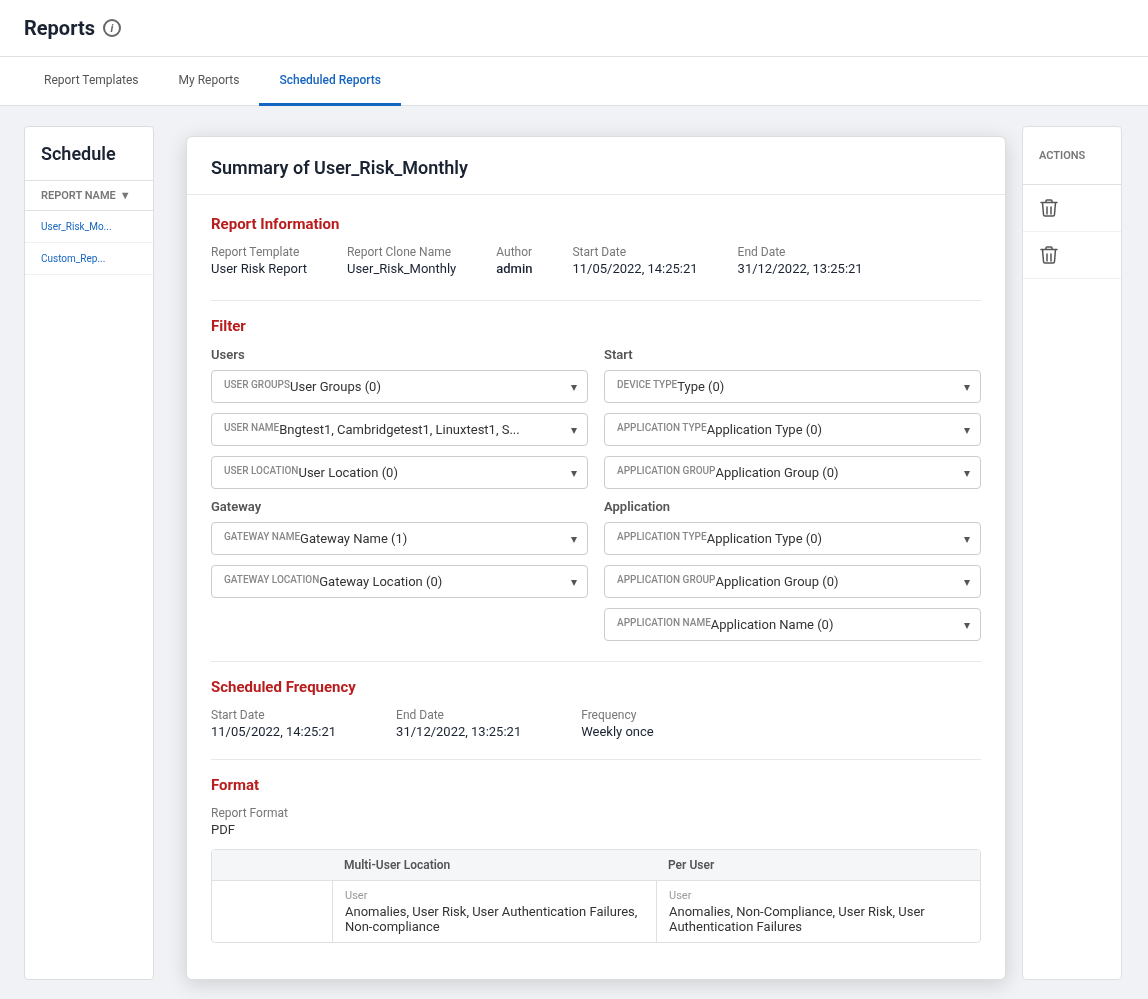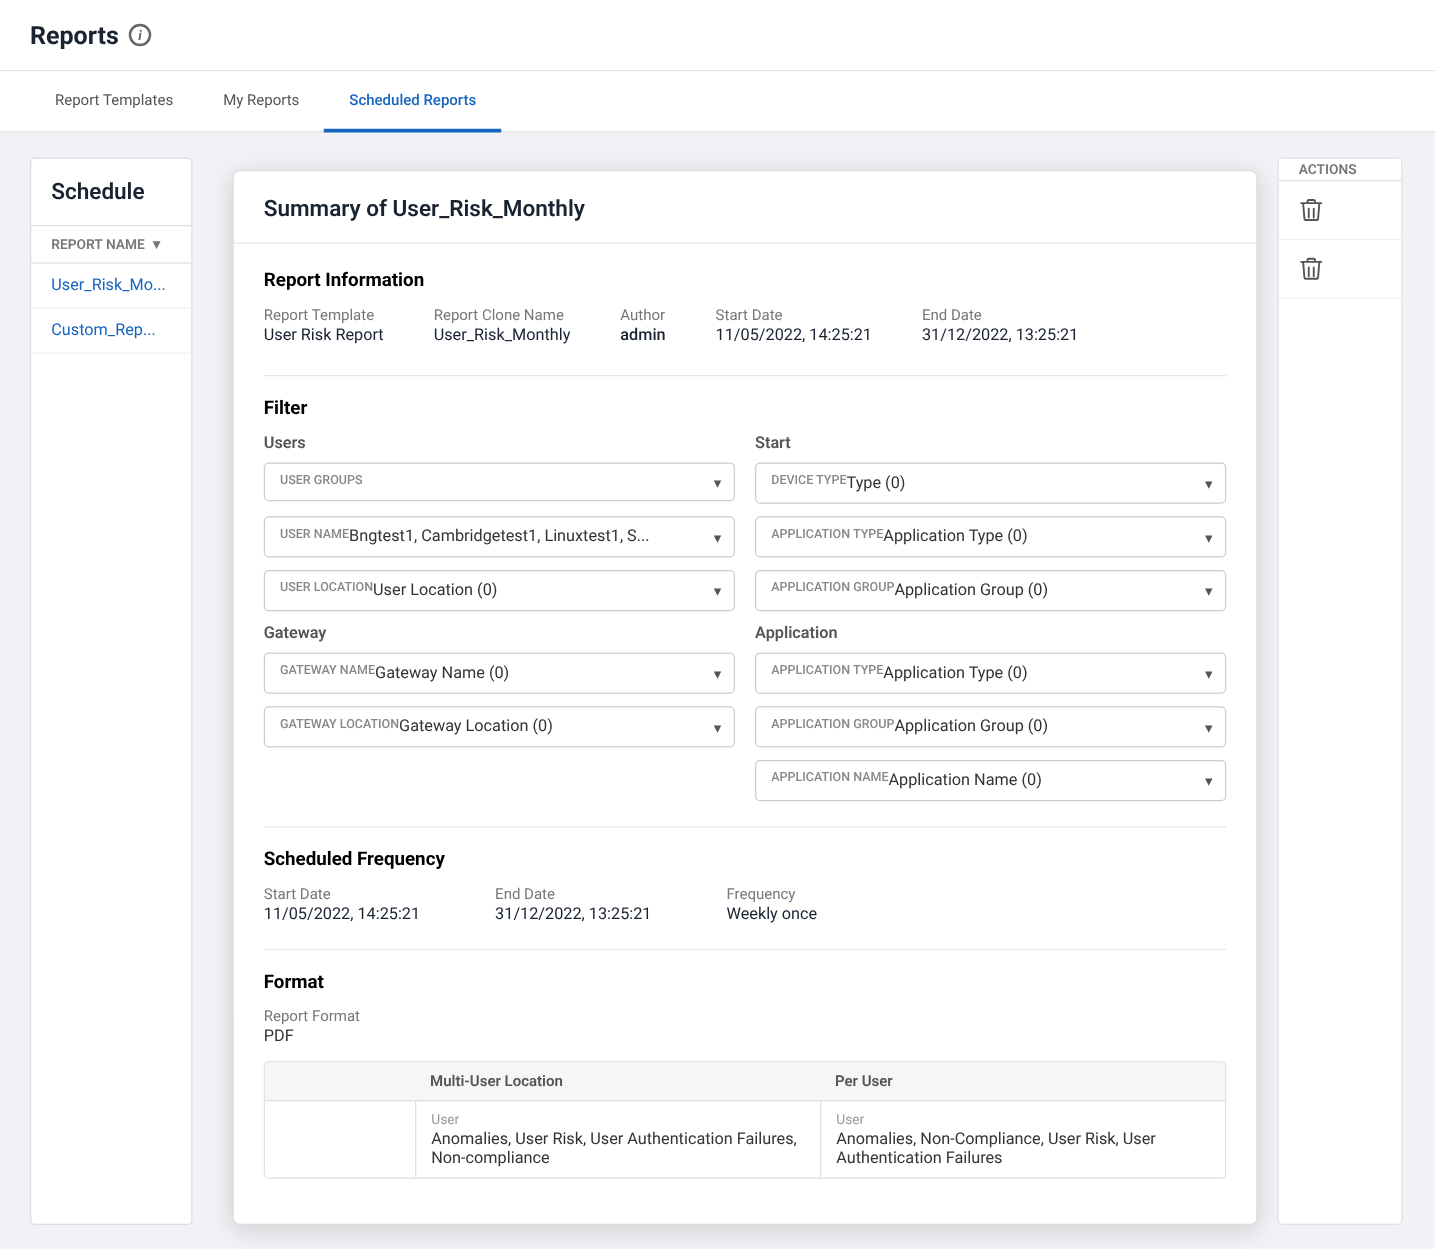--- a/index.html
+++ b/index.html
@@ -218,7 +218,7 @@
       font-size: 11px;
       font-weight: 600;
       color: #777;
-      padding: 2px 16px;
+      padding: 22px 16px;
       border-bottom: 1px solid #e0e0e0;
     }
     .action-icon-row {

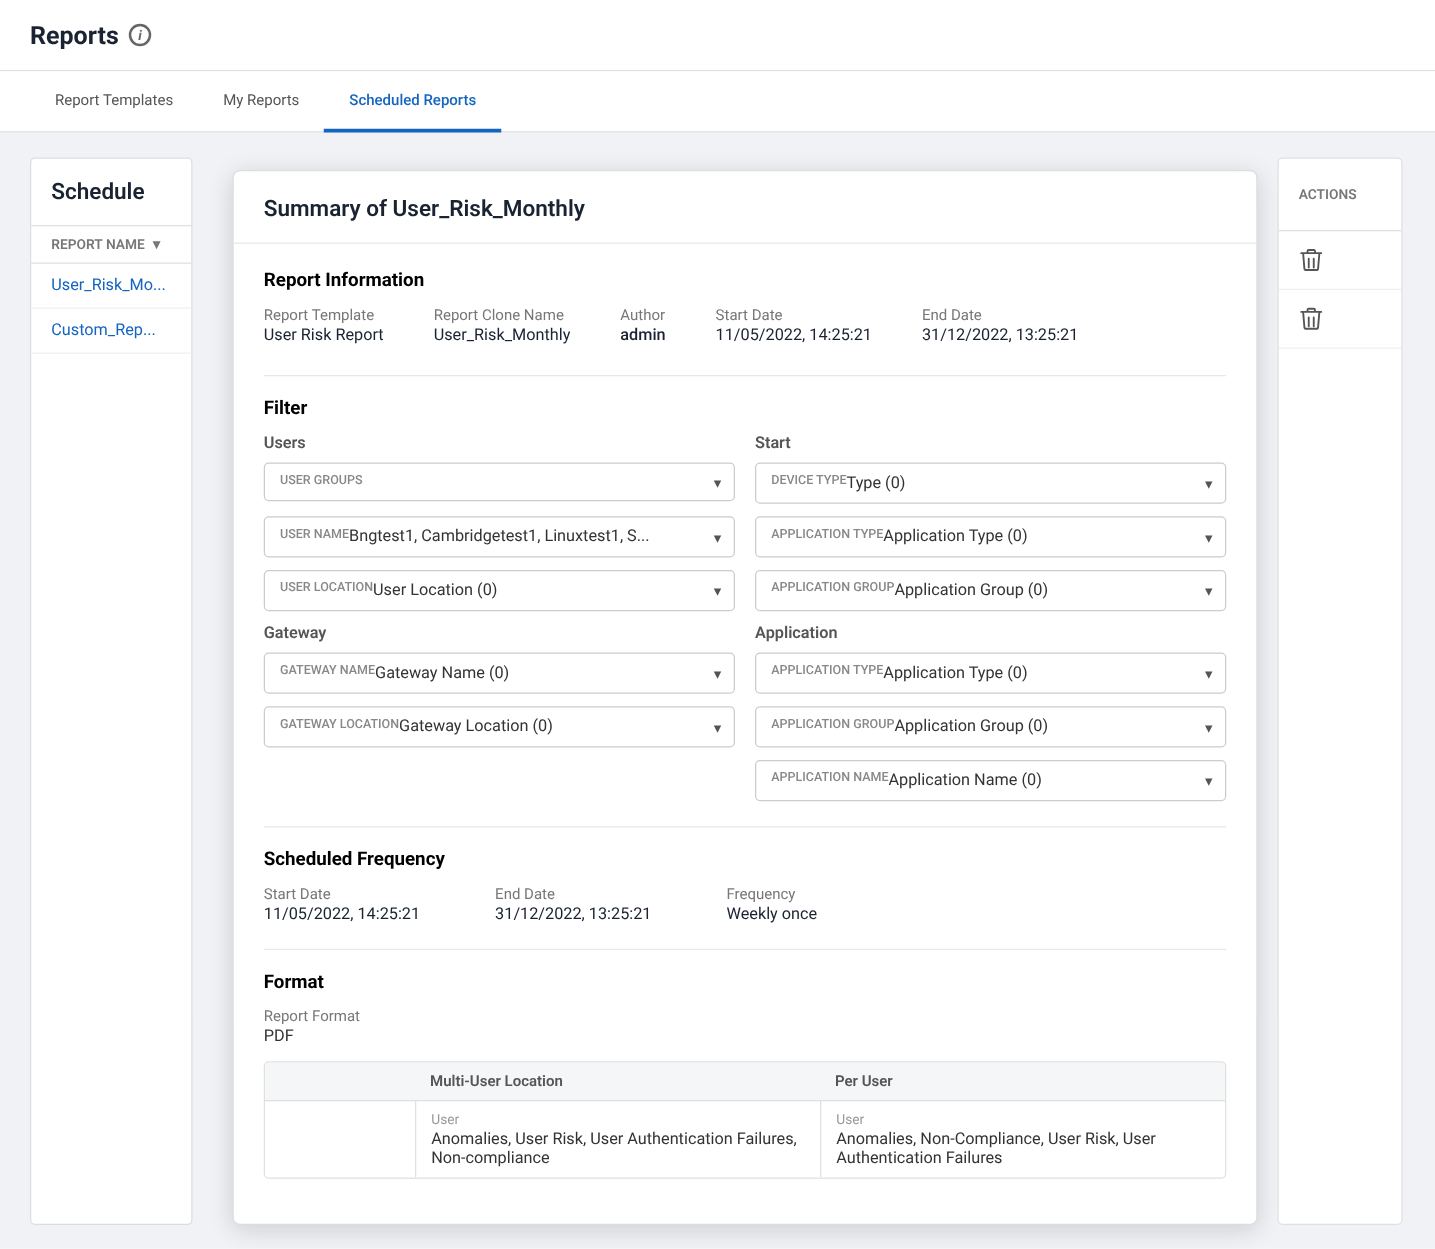--- a/index.html
+++ b/index.html
@@ -67,7 +67,7 @@
       padding: 10px 16px;
       cursor: pointer;
       color: #1565c0;
-      font-size: 13px;
+      font-size: 10px;
       border-bottom: 1px solid #f0f0f0;
     }
     .modal-header {

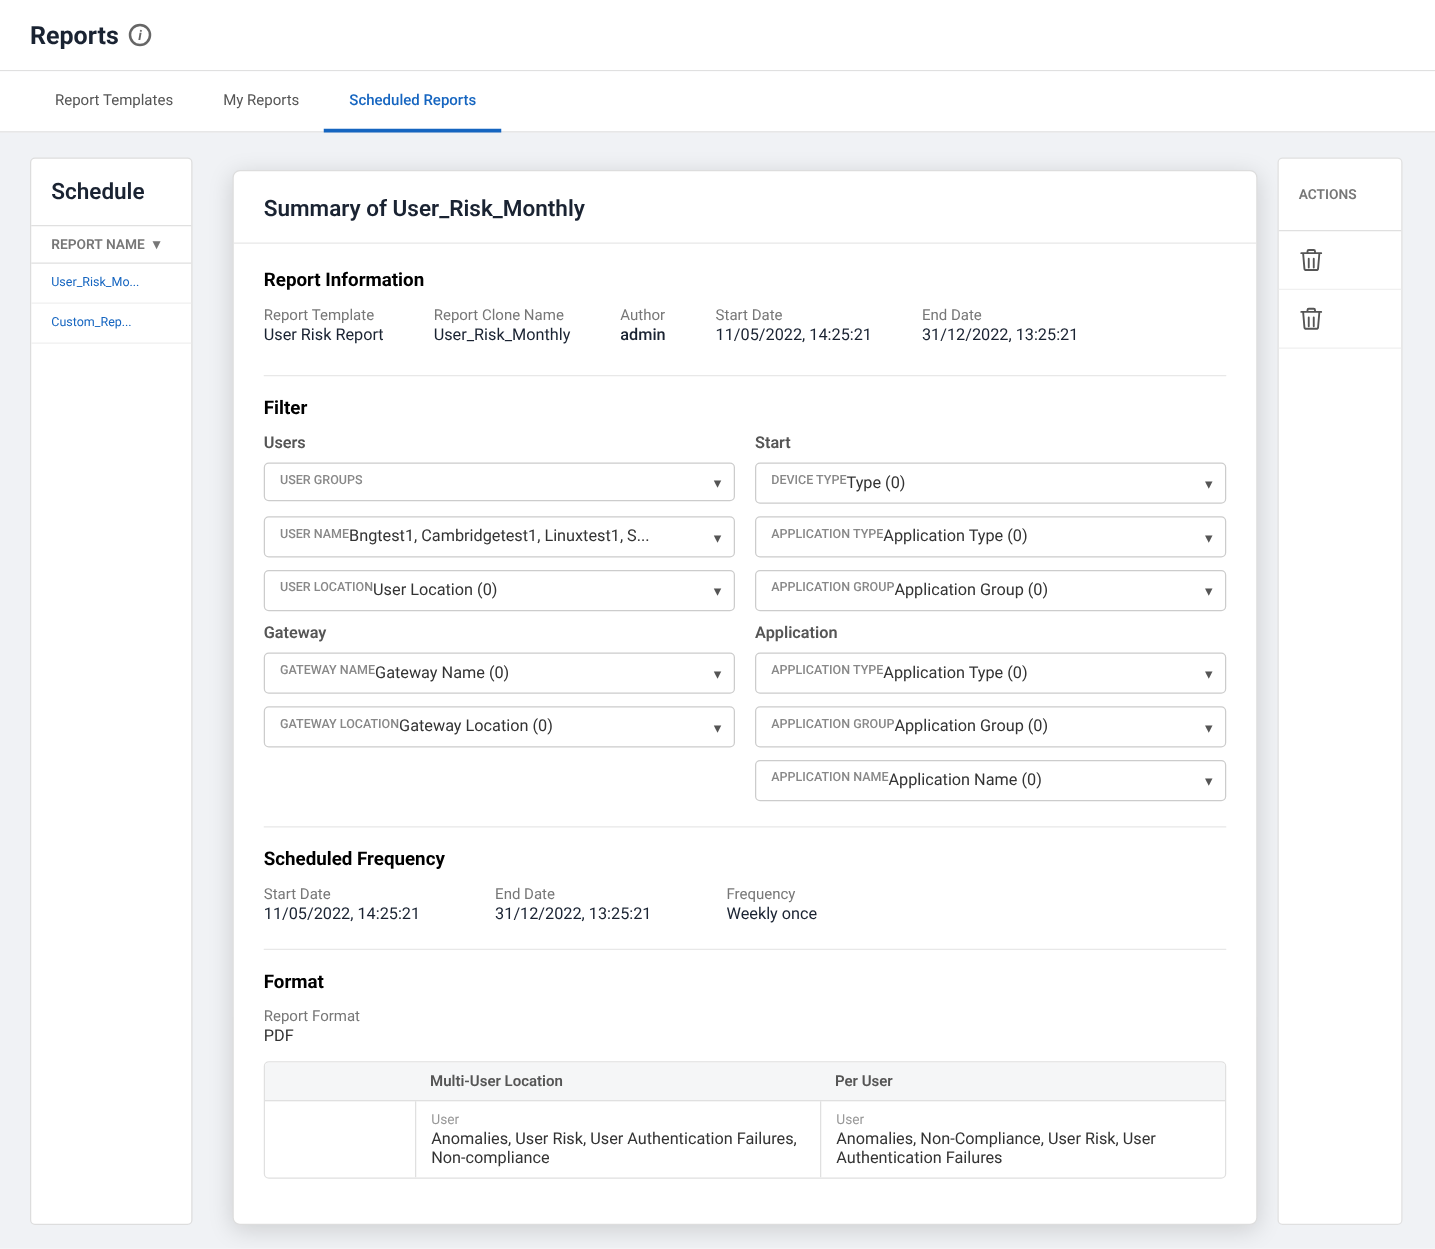--- a/index.html
+++ b/index.html
@@ -86,7 +86,7 @@
     .section-title {
       font-size: 15px;
       font-weight: 700;
-      color: #000000;
+      color: #b91c1c;
       margin-bottom: 12px;
     }
 

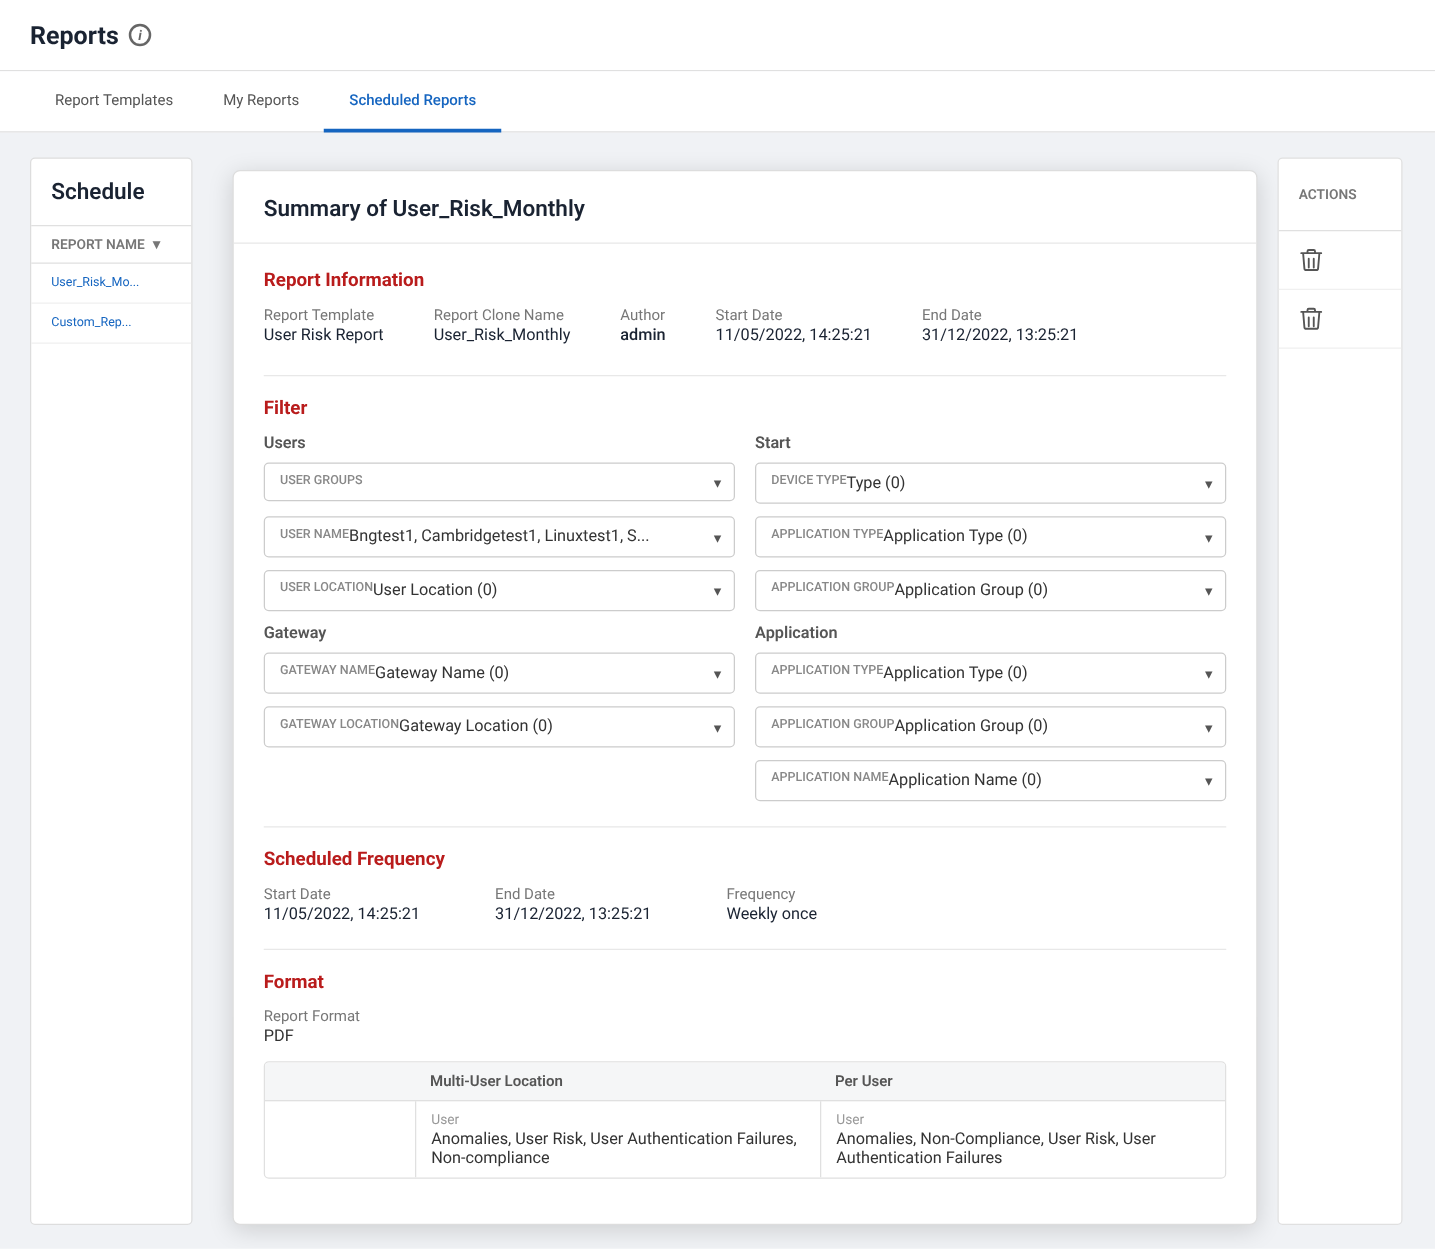--- a/index.html
+++ b/index.html
@@ -338,6 +338,7 @@
               <div class="filter-group-title">Users</div>
               <div class="dropdown-field">
                 <span class="dropdown-label">USER GROUPS</span>
+                <span class="dropdown-value">User Groups (0)</span>
                 <span class="dropdown-arrow">▾</span>
               </div>
             </div>

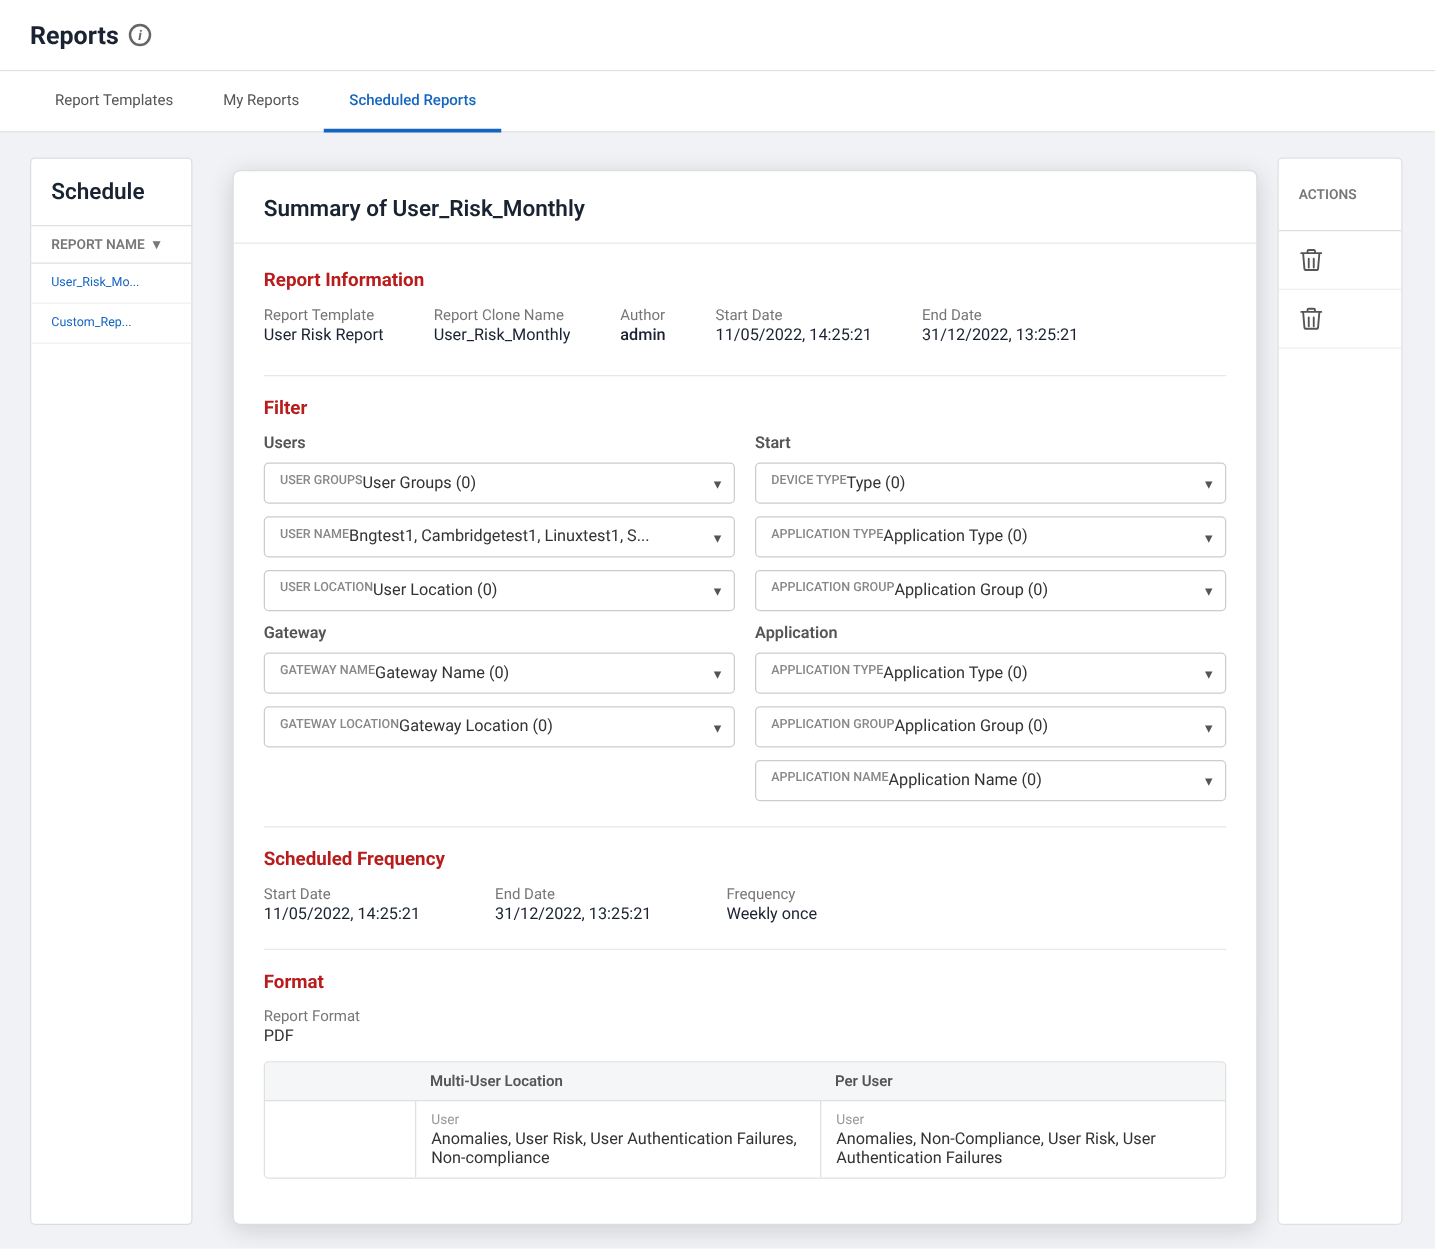--- a/index.html
+++ b/index.html
@@ -397,7 +397,7 @@
               <div class="filter-group-title">Gateway</div>
               <div class="dropdown-field" style="margin-bottom:10px">
                 <span class="dropdown-label">GATEWAY NAME</span>
-                <span class="dropdown-value">Gateway Name (0)</span>
+                <span class="dropdown-value">Gateway Name (1)</span>
                 <span class="dropdown-arrow">▾</span>
               </div>
               <div class="dropdown-field">

